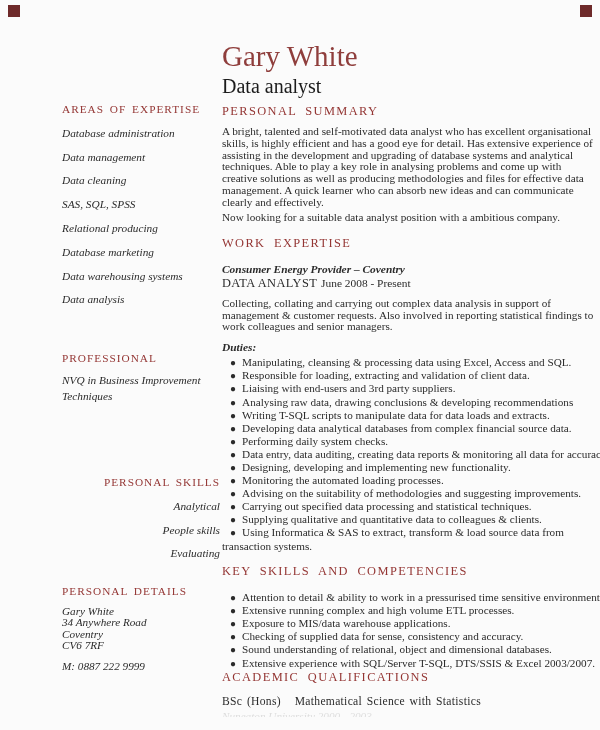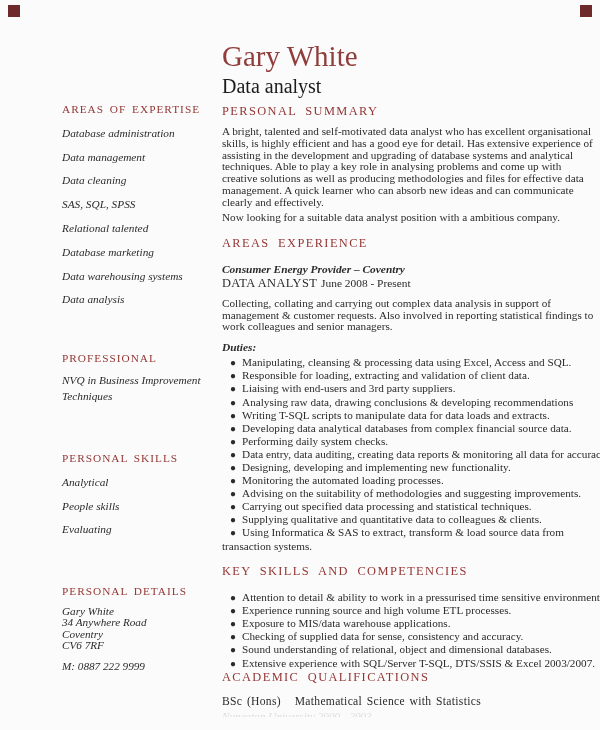--- a/index.html
+++ b/index.html
@@ -89,7 +89,7 @@
         <li>Data management</li>
         <li>Data cleaning</li>
         <li>SAS, SQL, SPSS</li>
-        <li>Relational talented</li>
+        <li>Relational producing</li>
         <li>Database marketing</li>
         <li>Data warehousing systems</li>
         <li>Data analysis</li>

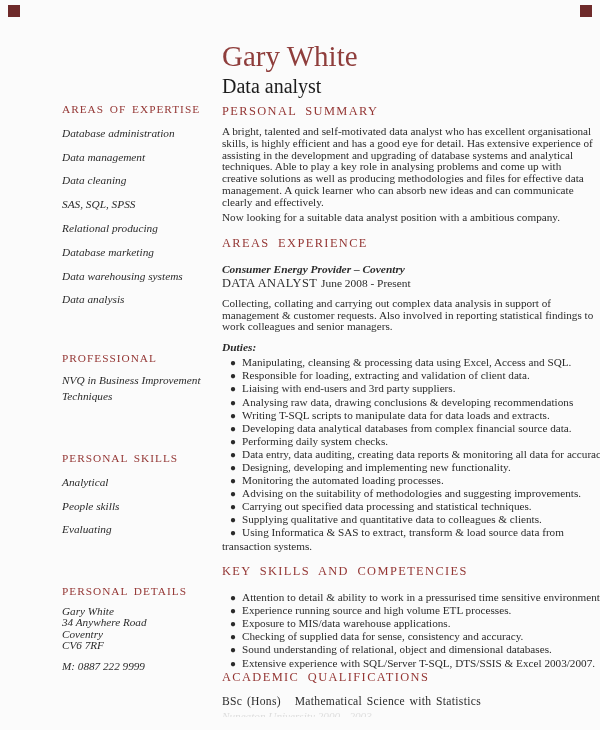--- a/index.html
+++ b/index.html
@@ -141,7 +141,7 @@
     </section>
 
     <section>
-      <h3 class="main-h mh-work">AREAS EXPERIENCE</h3>
+      <h3 class="main-h mh-work">WORK EXPERTISE</h3>
       <div class="employer">Consumer Energy Provider – Coventry</div>
       <div class="roleline">
         <span class="role">DATA ANALYST</span>

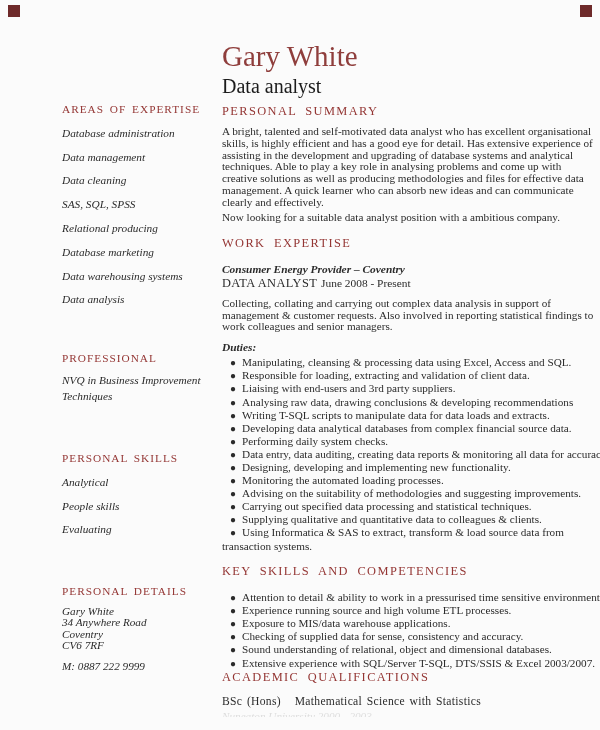--- a/index.html
+++ b/index.html
@@ -23,7 +23,7 @@
   }
   .sb-expertise{top:103px;}
   .sb-professional{top:352px;}
-  .sb-skills{top:452px;}
+  .sb-skills{top:476px;text-align:right;}
   .sb-details{top:585px;}
   .sb ul{margin:3px 0 0;padding:0;list-style:none;}
   .sb-expertise li,.sb-skills li{

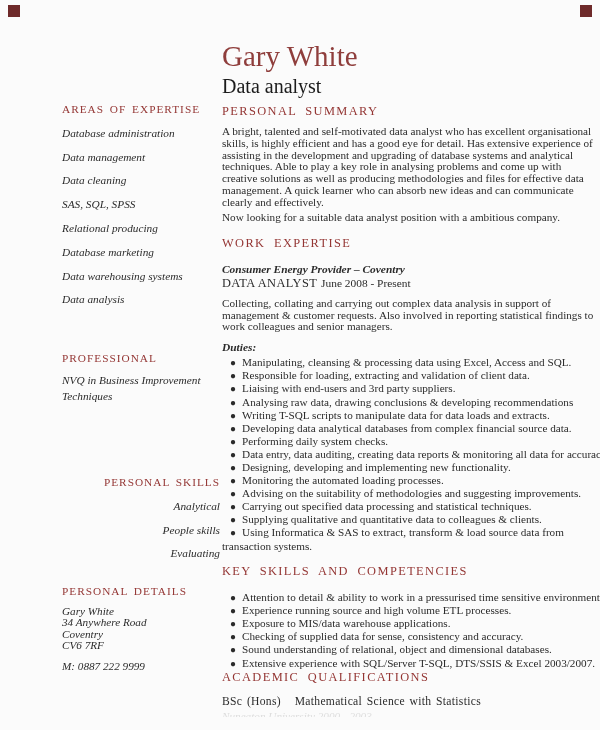--- a/index.html
+++ b/index.html
@@ -173,7 +173,7 @@
       <ul class="blist keylist">
 
       <li><span class="dot">●</span><span>Attention to detail &amp; ability to work in a pressurised time sensitive environment.</span></li>
-          <li><span class="dot">●</span><span>Experience running source and high volume ETL processes.</span></li>
+          <li><span class="dot">●</span><span>Extensive running complex and high volume ETL processes.</span></li>
           <li><span class="dot">●</span><span>Exposure to MIS/data warehouse applications.</span></li>
           <li><span class="dot">●</span><span>Checking of supplied data for sense, consistency and accuracy.</span></li>
           <li><span class="dot">●</span><span>Sound understanding of relational, object and dimensional databases.</span></li>

